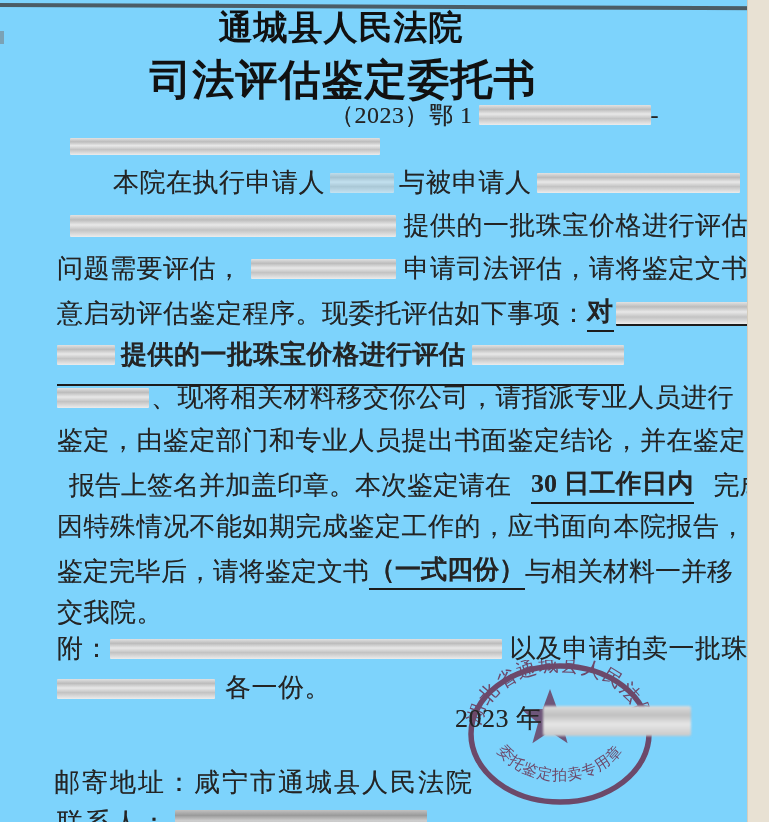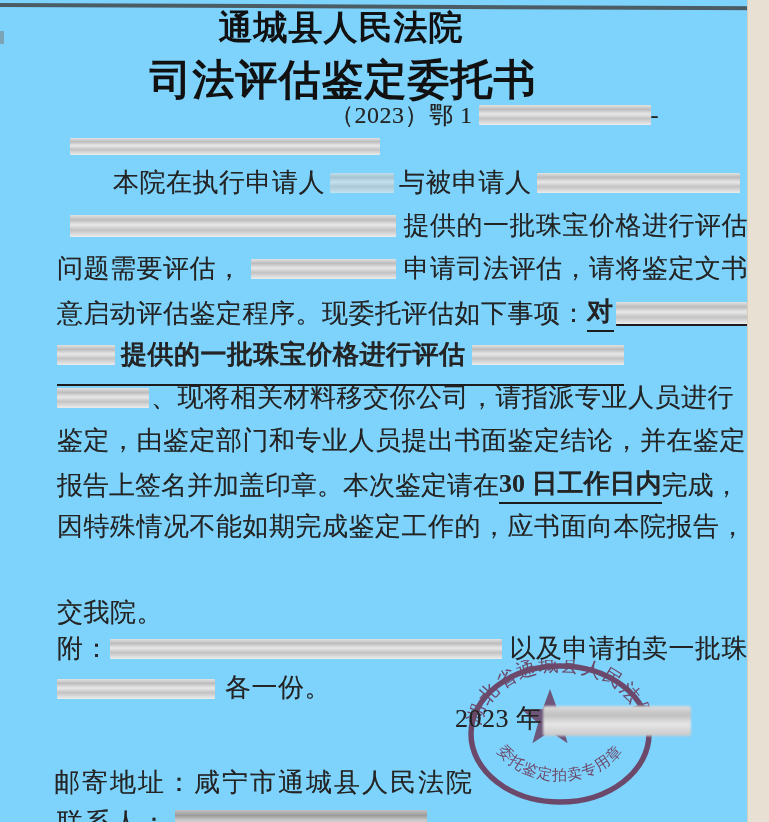--- a/index.html
+++ b/index.html
@@ -99,7 +99,7 @@
     <span>鉴定，由鉴定部门和专业人员提出书面鉴定结论，并在鉴定</span>
   </div>
 
-  <div class="line" style="left:57px;top:467px;width:691px;letter-spacing:0;">
+  <div class="line" style="left:69px;top:467px;width:691px;letter-spacing:0;gap:20px;">
     <span>报告上签名并加盖印章。本次鉴定请在 </span>
     <span class="b u">30 日工作日内</span>
     <span>完成，</span>

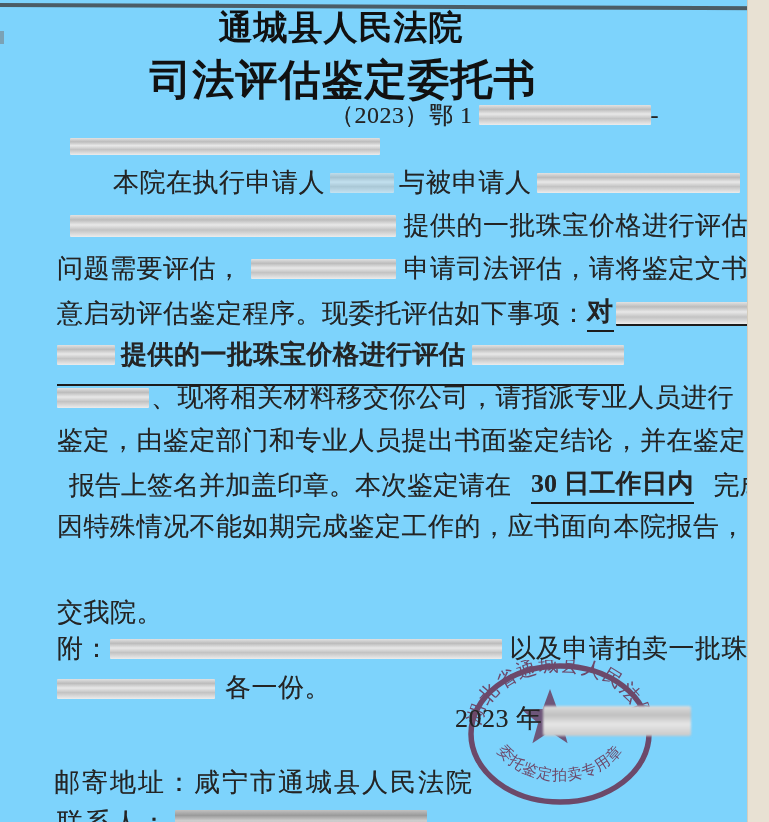--- a/index.html
+++ b/index.html
@@ -109,6 +109,11 @@
     <span>因特殊情况不能如期完成鉴定工作的，应书面向本院报告，</span>
   </div>
 
+  <div class="line" style="left:57px;top:553px;width:691px;letter-spacing:0;">
+    <span>鉴定完毕后，请将鉴定文书</span>
+    <span class="b u">（一式四份）</span>
+    <span>与相关材料一并移</span>
+  </div>
 
   <div class="line" style="left:57px;top:596px;width:691px;">
     <span>交我院。</span>

